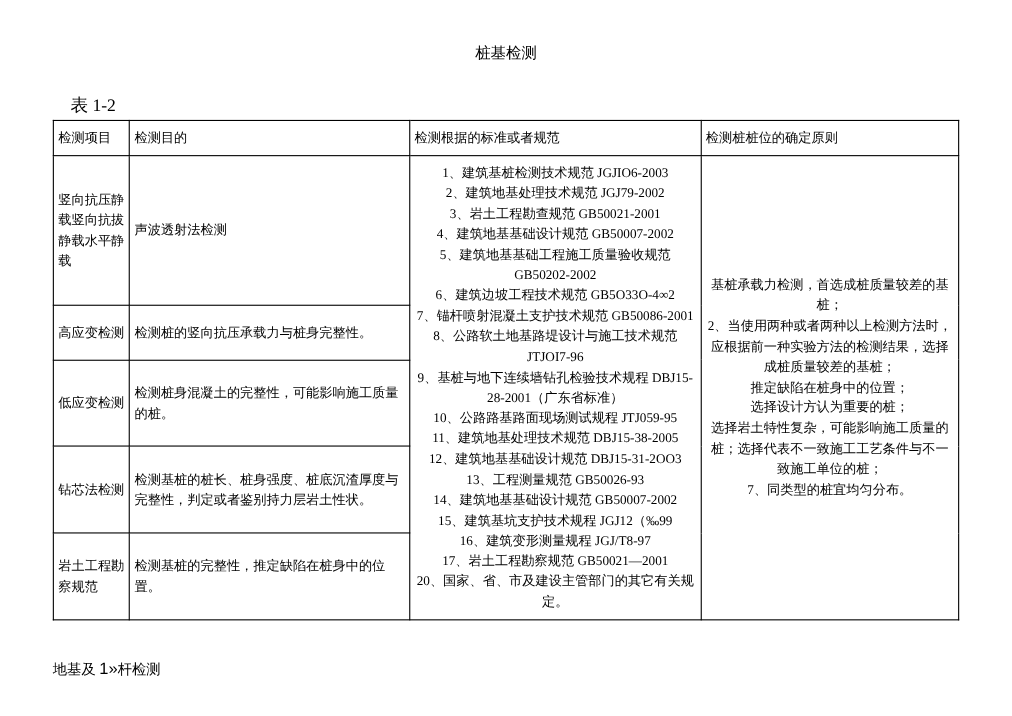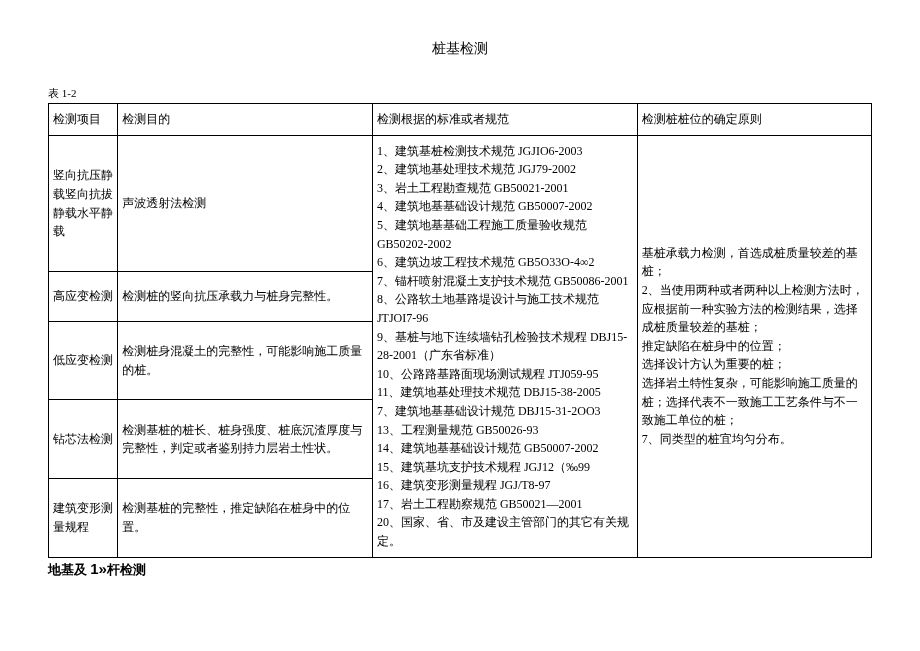--- a/index.html
+++ b/index.html
@@ -19,8 +19,9 @@
       margin-bottom: 28px;
     }
     .table-label {
-      font-size: 11px;
+      font-size: 16px;
       margin-bottom: 2px;
+      margin-left: 16px;
     }
     table {
       border-collapse: collapse;

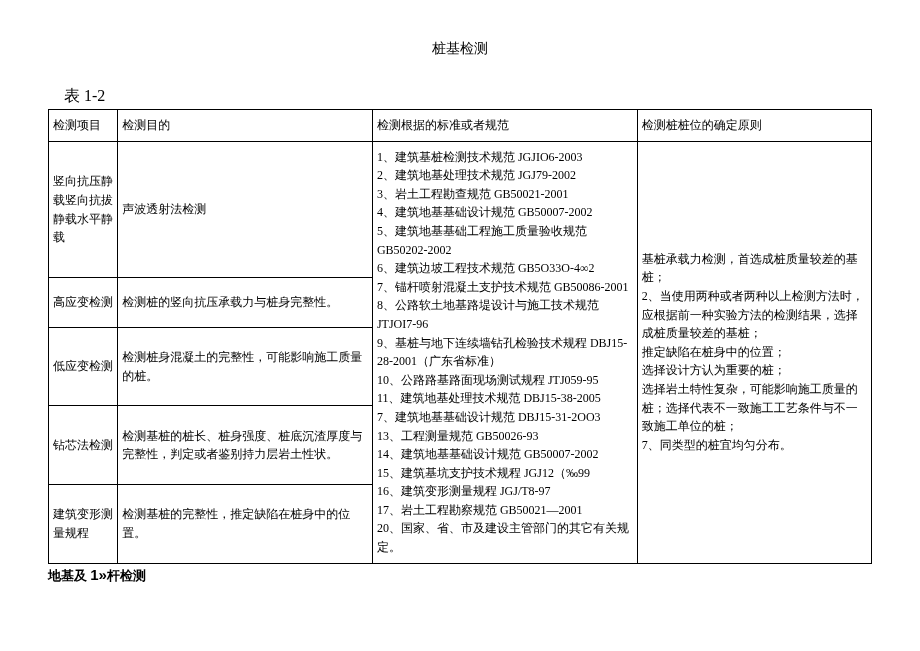--- a/index.html
+++ b/index.html
@@ -49,7 +49,7 @@
       font-size: 15px;
       font-family: Arial, sans-serif;
     }
-    .std-line { white-space: normal; }
+    .std-line { white-space: normal; text-align: center; }
   </style>
 </head>
 <body>

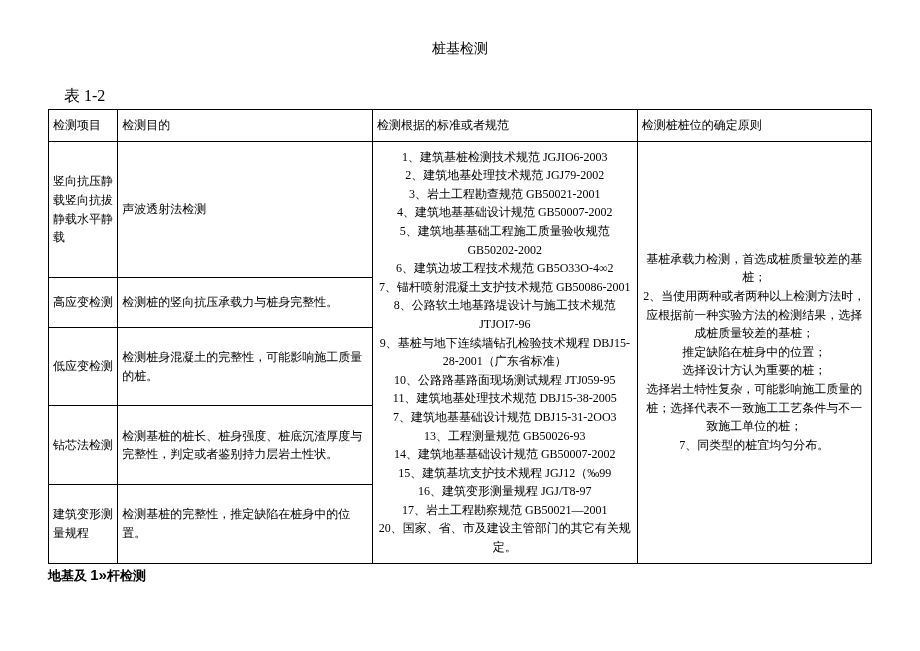--- a/index.html
+++ b/index.html
@@ -87,7 +87,7 @@
           <div class="std-line">9、基桩与地下连续墙钻孔检验技术规程 DBJ15-28-2001（广东省标准）</div>
           <div class="std-line">10、公路路基路面现场测试规程 JTJ059-95</div>
           <div class="std-line">11、建筑地基处理技术规范 DBJ15-38-2005</div>
-          <div class="std-line">7、建筑地基基础设计规范 DBJ15-31-2OO3</div>
+          <div class="std-line">12、建筑地基基础设计规范 DBJ15-31-2OO3</div>
           <div class="std-line">13、工程测量规范 GB50026-93</div>
           <div class="std-line">14、建筑地基基础设计规范 GB50007-2002</div>
           <div class="std-line">15、建筑基坑支护技术规程 JGJ12（‰99</div>

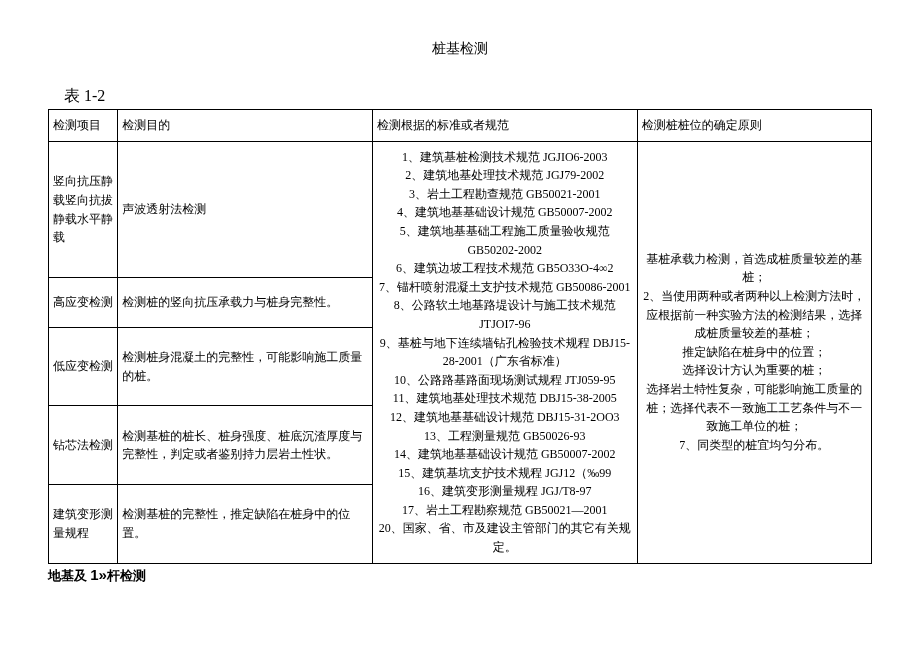--- a/index.html
+++ b/index.html
@@ -117,7 +117,7 @@
     <td>检测基桩的桩长、桩身强度、桩底沉渣厚度与完整性，判定或者鉴别持力层岩土性状。</td>
   </tr>
   <tr>
-    <td>建筑变形测量规程</td>
+    <td>岩土工程勘察规范</td>
     <td>检测基桩的完整性，推定缺陷在桩身中的位置。</td>
   </tr>
 </tbody>

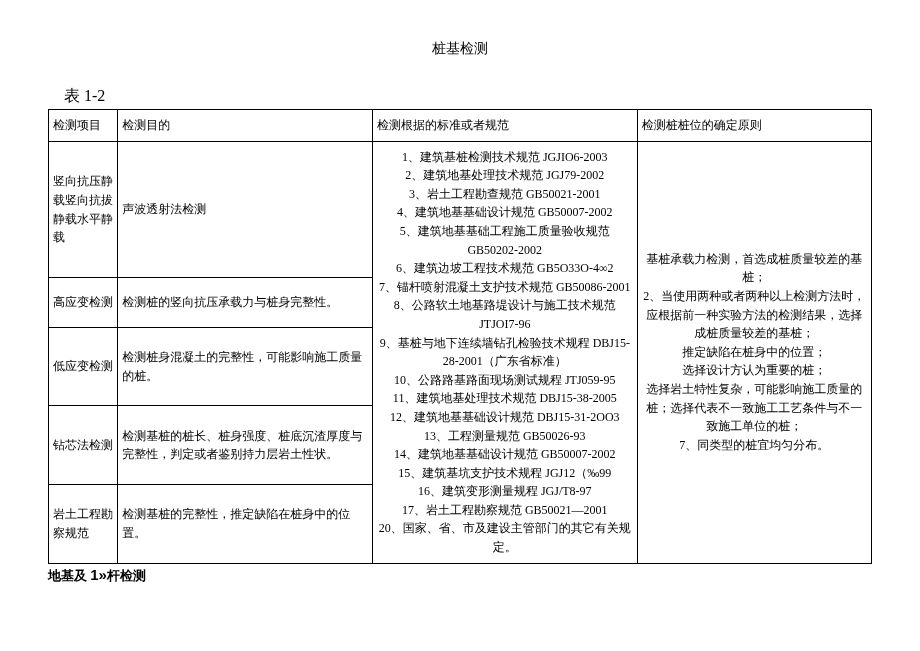--- a/index.html
+++ b/index.html
@@ -41,9 +41,9 @@
     .col-basis { width: 260px; }
     .col-principle { width: 230px; }
     .subtitle {
-      margin-top: 2px;
+      margin-top: 36px;
       font-size: 13px;
-      font-weight: bold;
+      font-weight: normal;
     }
     .subtitle .big {
       font-size: 15px;

